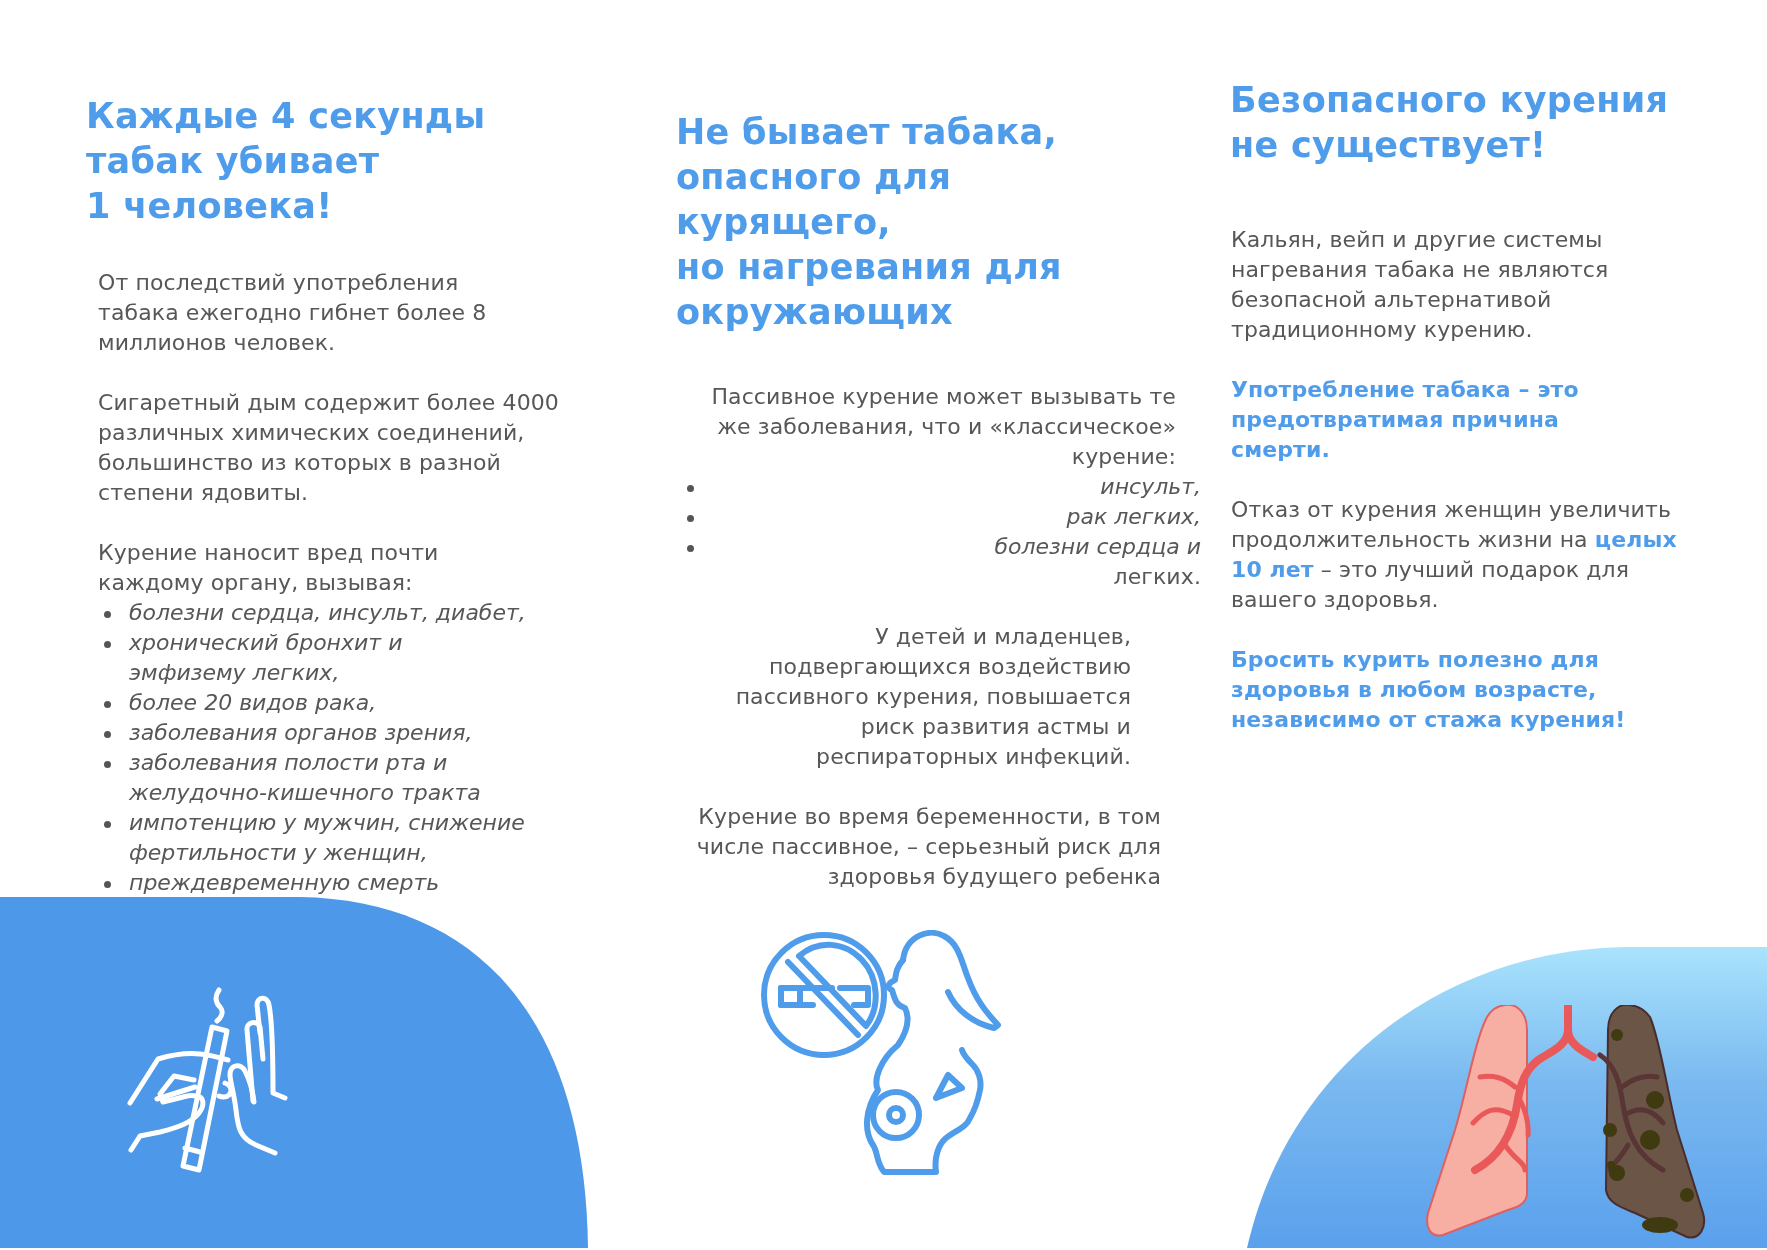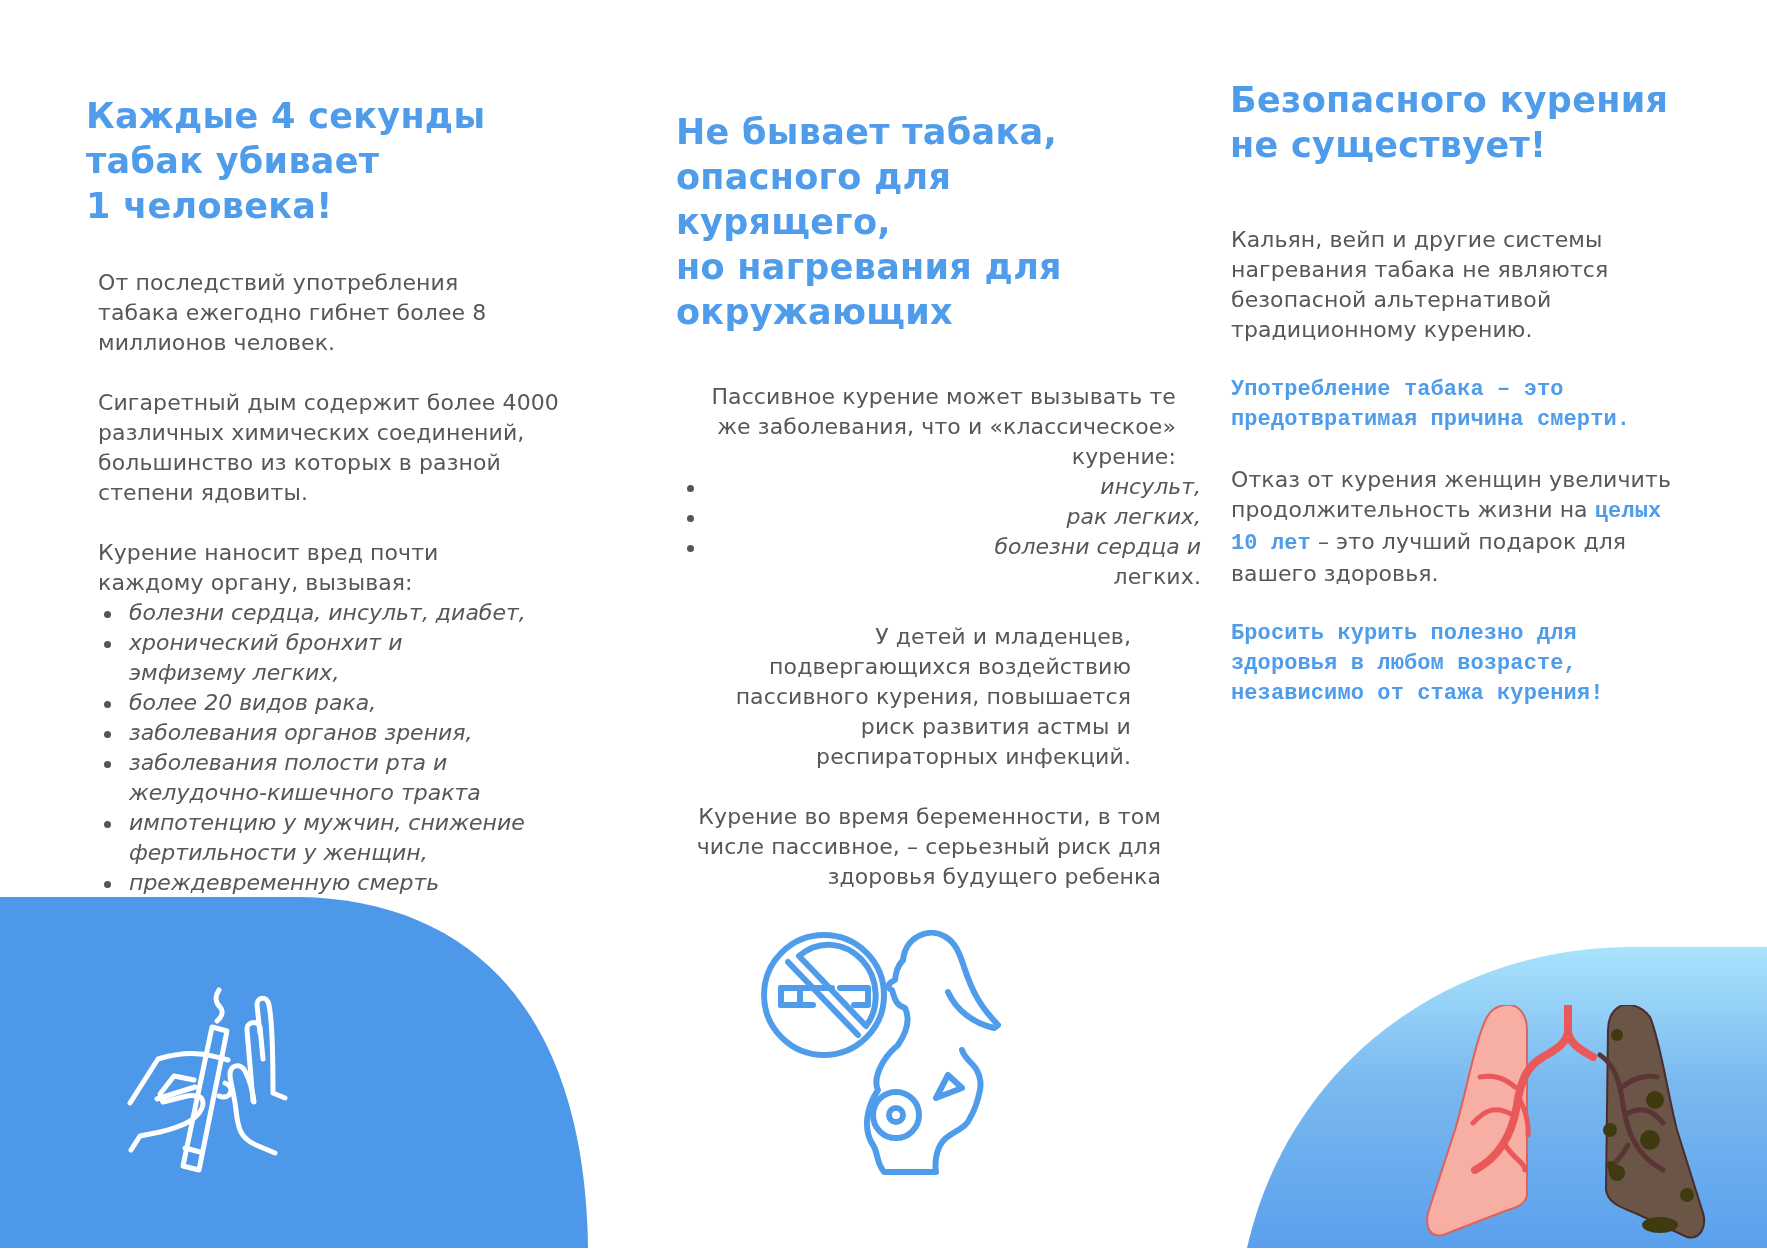--- a/index.html
+++ b/index.html
@@ -10,7 +10,7 @@
   .h { color: #4f9ceb; font-weight: bold; font-size: 35px; line-height: 45px; letter-spacing: 0.3px; }
   .p { font-size: 22px; line-height: 30px; color: #575757; letter-spacing: 0.1px; }
   .p.gap { margin-top: 30px; }
-  .accent { color: #4f9ceb; font-weight: bold; font-family: Liberation Mono, monospace; }
+  .accent { color: #4f9ceb; font-weight: bold; }
   ul.bul { list-style: none; }
   ul.bul li { position: relative; padding-left: 31px; font-size: 22px; line-height: 30px; color: #575757; font-style: italic; }
   ul.bul li::before { content: ""; position: absolute; left: 6px; top: 13px; width: 7px; height: 7px; border-radius: 50%; background: #555; }

